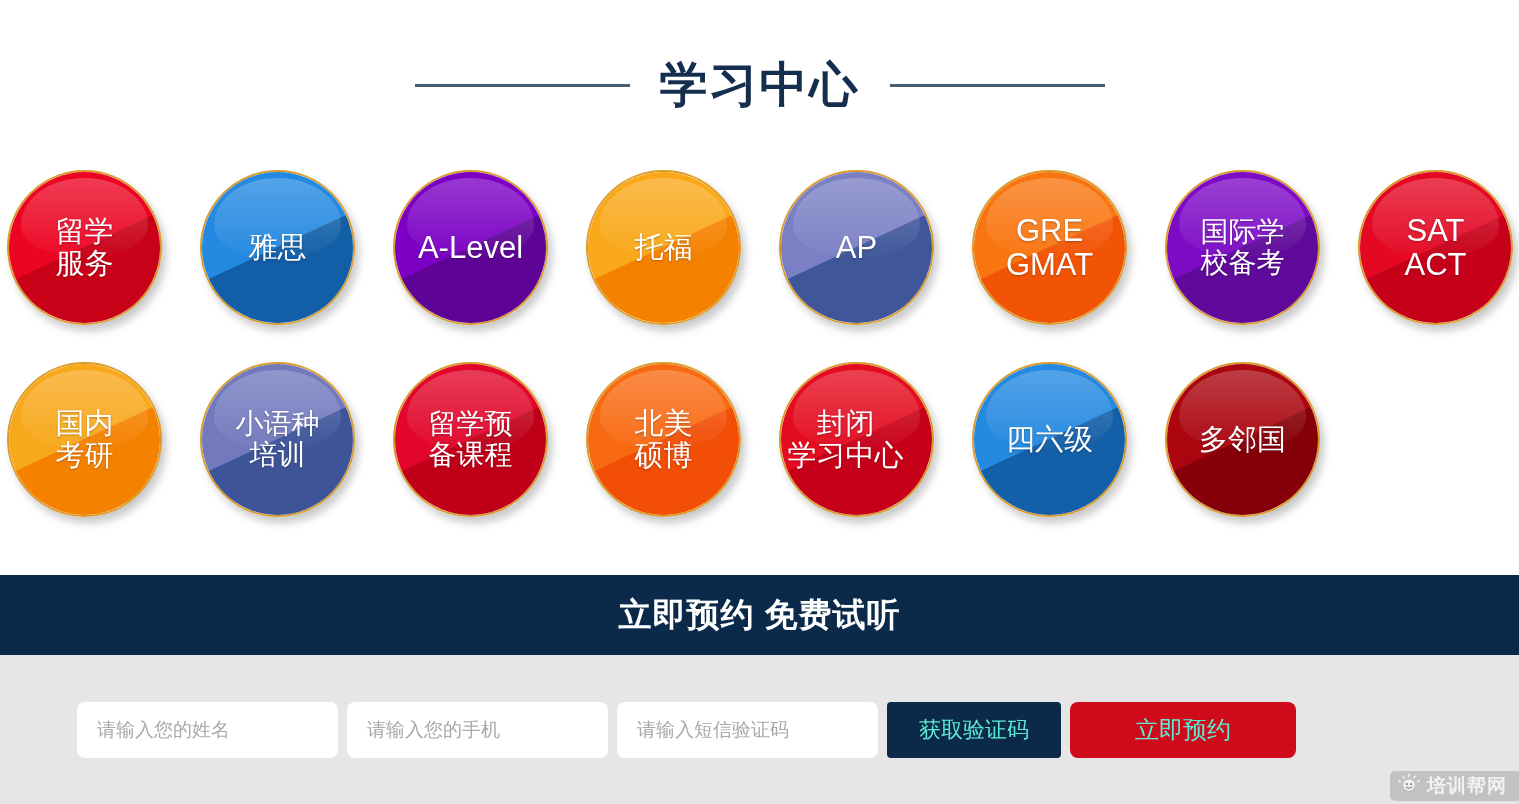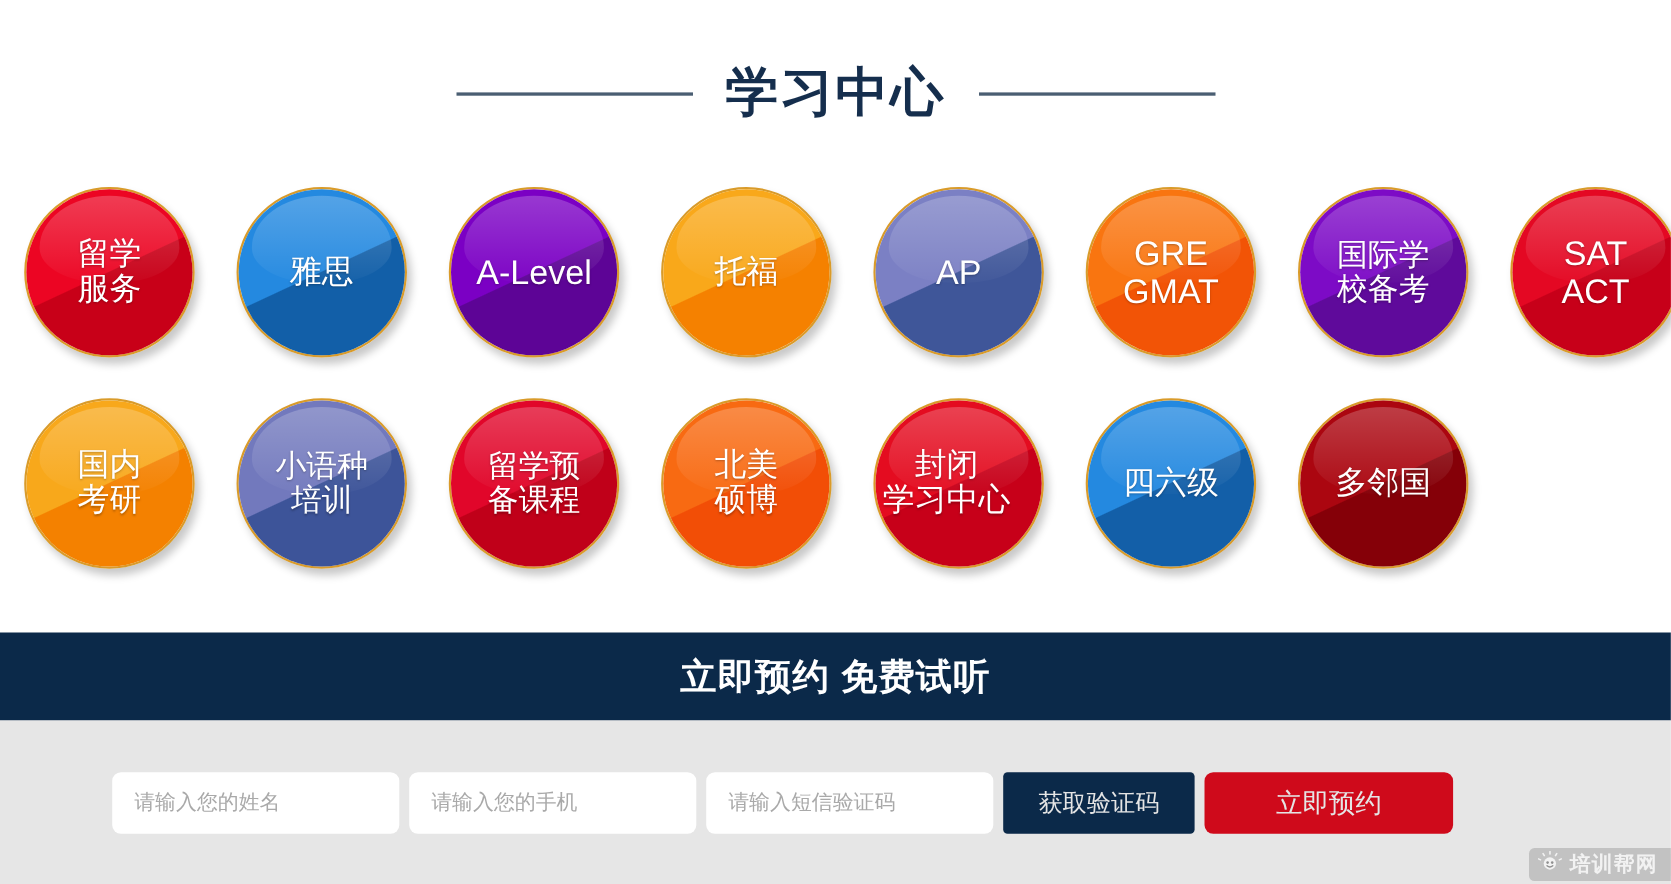--- a/index.html
+++ b/index.html
@@ -38,7 +38,7 @@
   
   .circles-area {
     height: 405px;
-    padding-left: 22px;
+    padding-left: 7px;
     position: relative;
   }
   .circle-row {

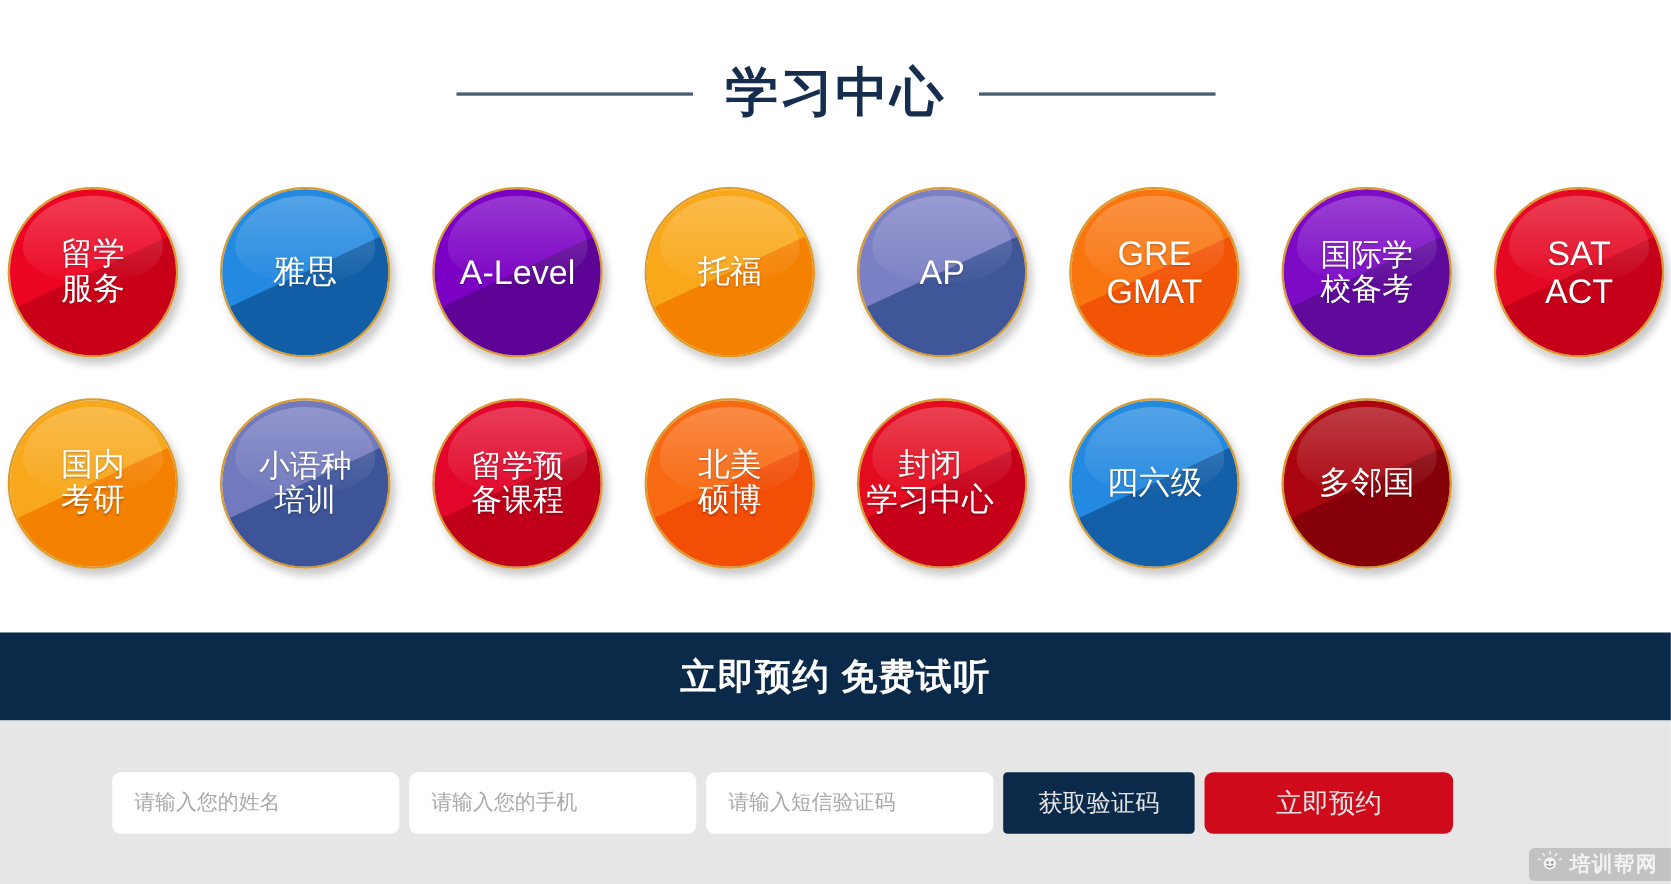--- a/index.html
+++ b/index.html
@@ -127,7 +127,7 @@
     background: #e6e6e6;
     display: flex;
     align-items: center;
-    padding-left: 102px;
+    padding-left: 77px;
     gap: 9px;
   }
   .form-input {

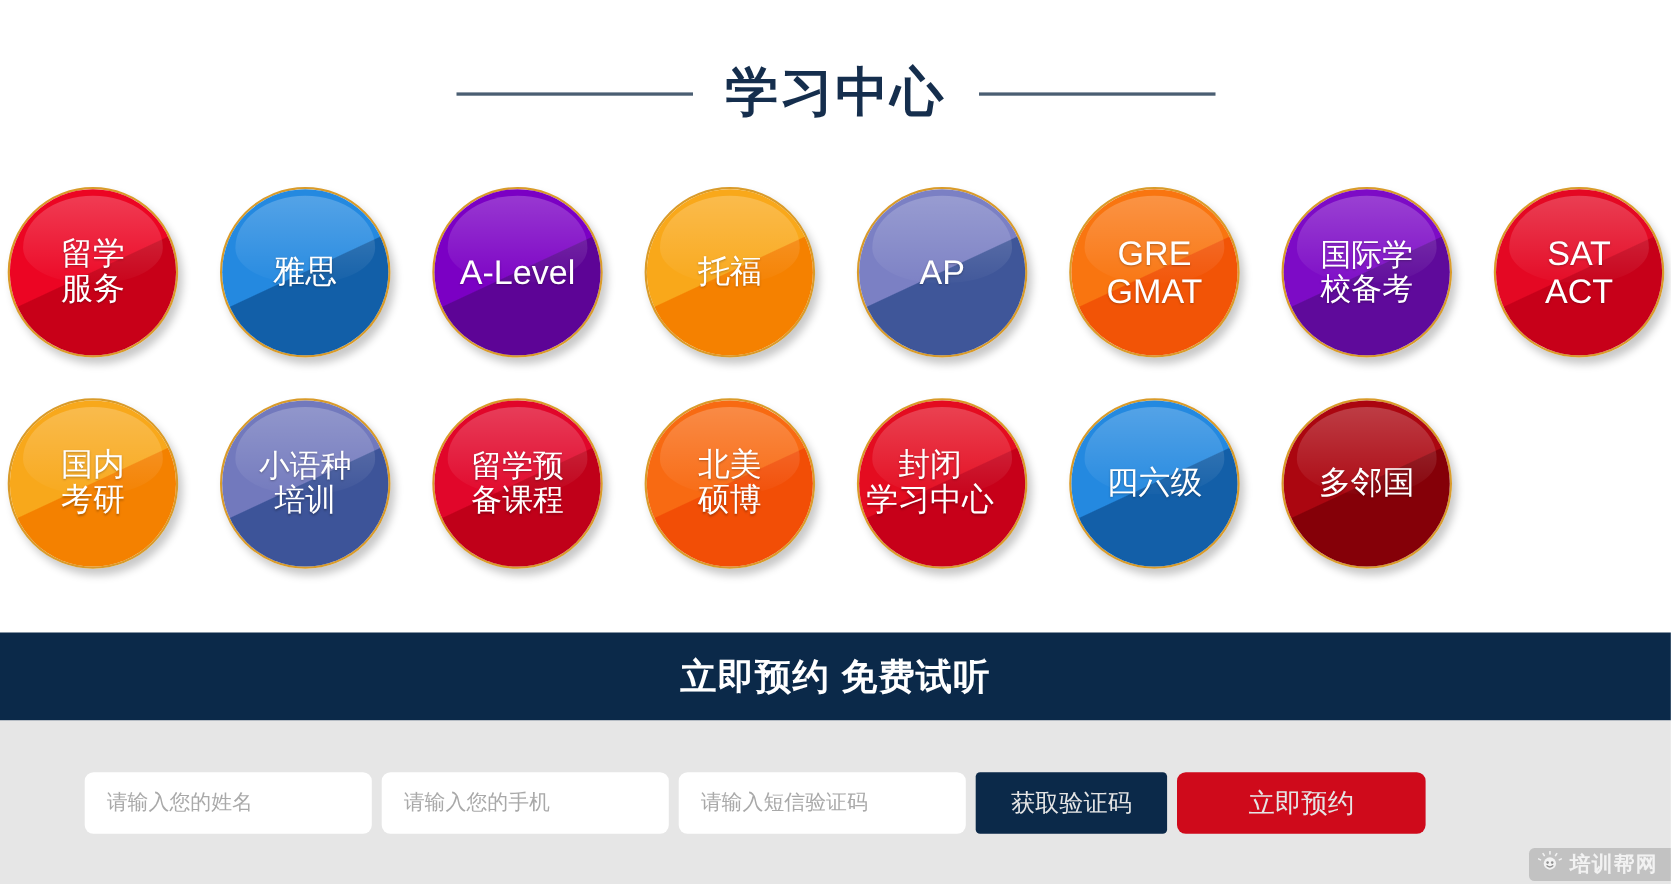--- a/index.html
+++ b/index.html
@@ -149,7 +149,7 @@
     border-radius: 8px;
     font-family: Liberation Mono, monospace;
     font-size: 22px;
-    color: #e5e5e5;
+    color: #5eead4;
     cursor: pointer;
     white-space: nowrap;
   }

